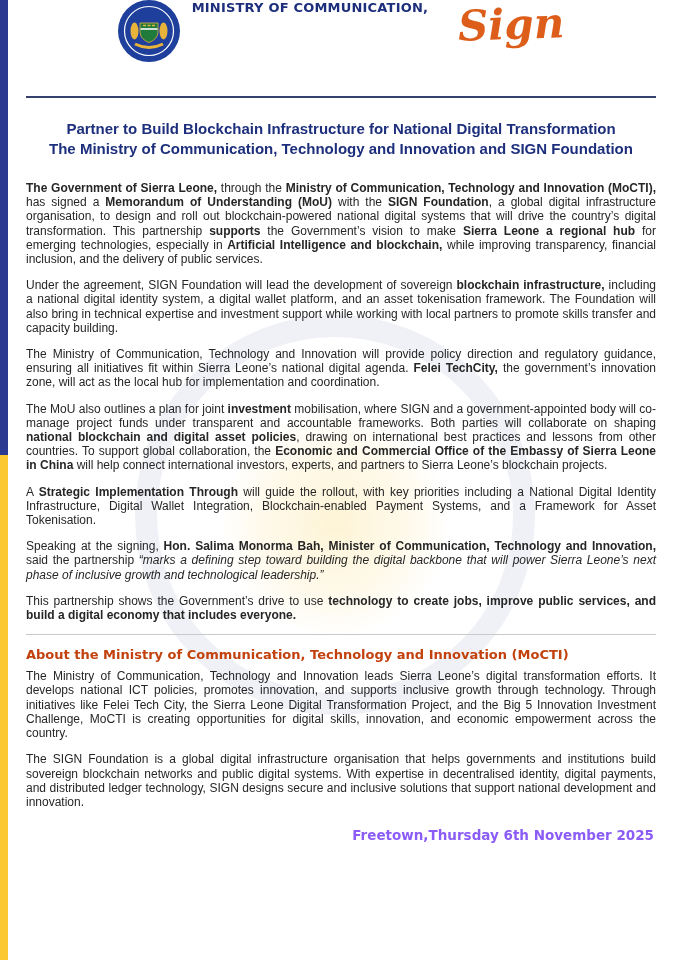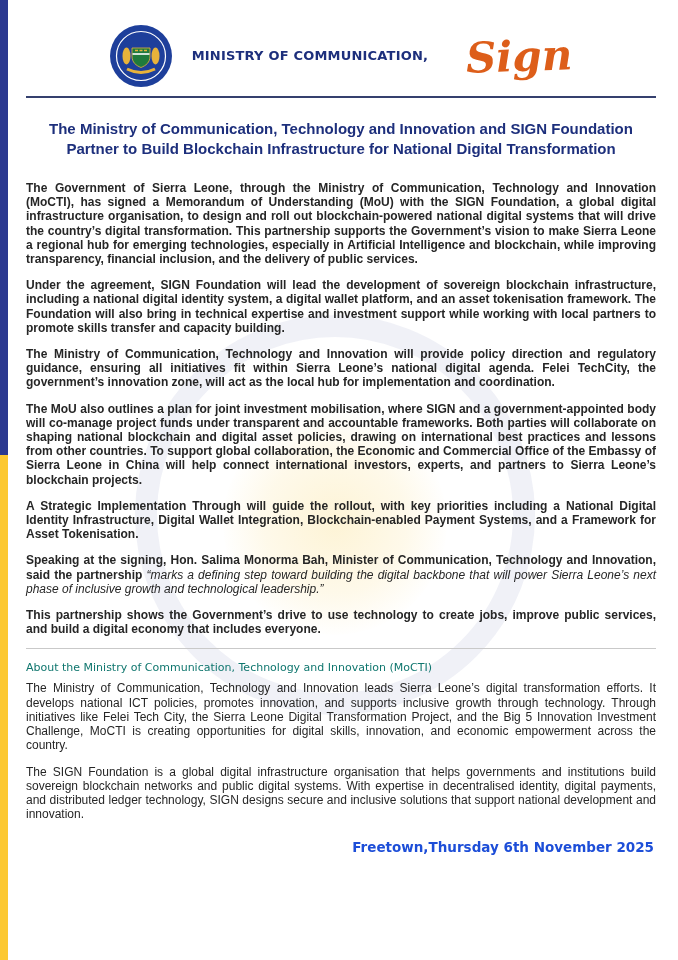--- a/index.html
+++ b/index.html
@@ -23,7 +23,7 @@
   .content { position:relative; padding:0 22px 0 26px; }
 
   
-  .header-row { display:flex; align-items:center; justify-content:center; gap:20px; padding-top:24px; height:88px; }
+  .header-row { display:flex; align-items:flex-start; justify-content:center; gap:12px; height:88px; }
   .crest { width:62px; height:62px; flex:0 0 auto; }
   .ministry-name { color:#1d2f7c; font-weight:bold; font-size:13px; line-height:16px; letter-spacing:0.2px;
                    font-family:"DejaVu Sans", sans-serif; }

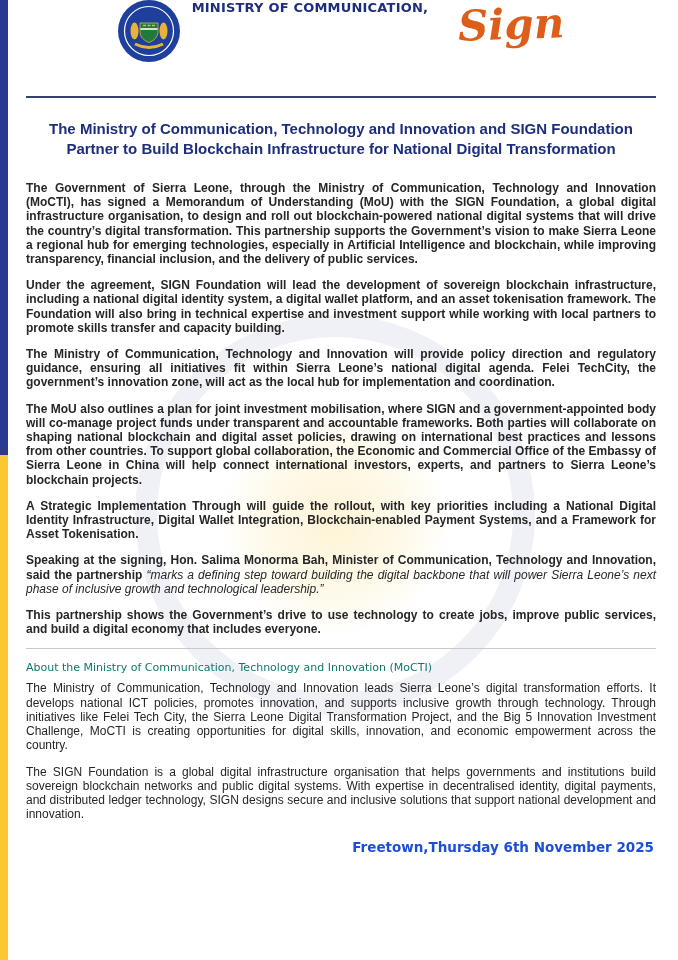--- a/index.html
+++ b/index.html
@@ -87,8 +87,8 @@
     <hr class="navy-rule">
 
     <div class="headline">
+      <div>Partner to Build Blockchain Infrastructure for National Digital Transformation</div>
       <div>The Ministry of Communication, Technology and Innovation and SIGN Foundation</div>
-      <div>Partner to Build Blockchain Infrastructure for National Digital Transformation</div>
     </div>
 
     <div class="body-text">

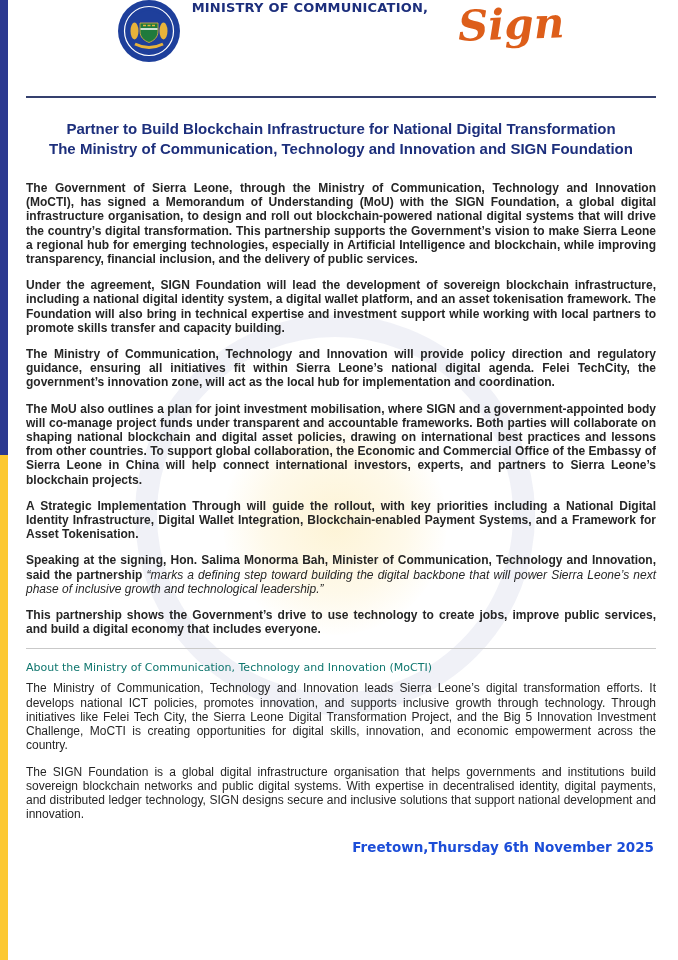--- a/index.html
+++ b/index.html
@@ -38,7 +38,7 @@
   
   .body-text { margin-top:22px; }
   .para { font-size:12px; line-height:14.2px; color:#262626; text-align:justify; margin-bottom:12px; }
-  .seg-r { font-weight:bold;margin-top:48px; }
+  .seg-r { font-weight:normal;margin-top:48px; }
   .seg-b { font-weight:bold; }
   .seg-bi { font-weight:normal; font-style:italic; }
 

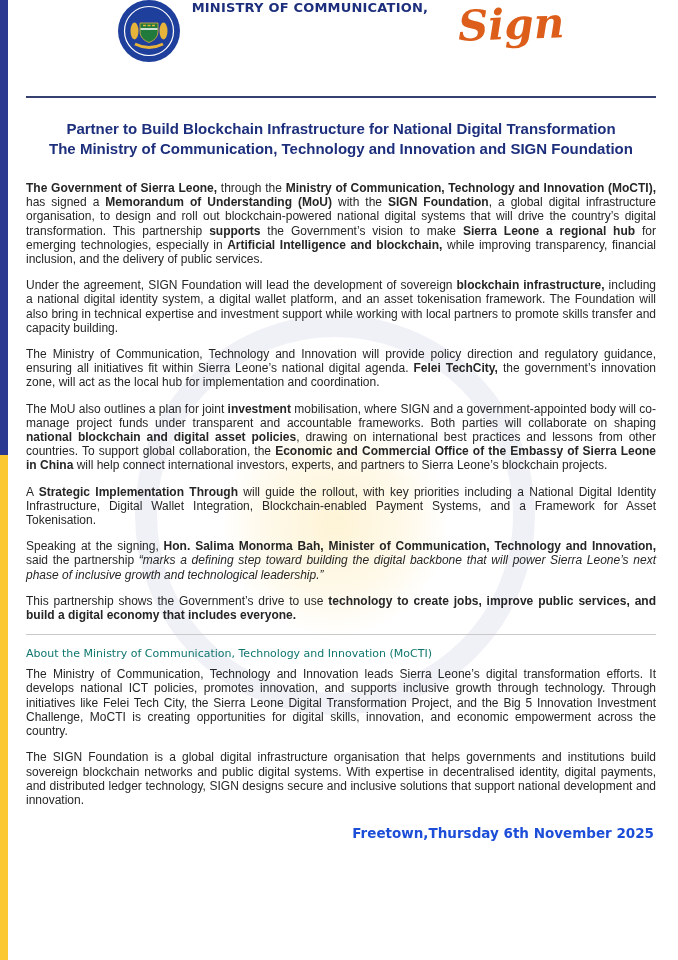--- a/index.html
+++ b/index.html
@@ -43,8 +43,8 @@
   .seg-bi { font-weight:normal; font-style:italic; }
 
   .gray-divider { border:0; border-top:1.5px solid #c9c9c9; margin:6px 0 0 0; }
-  .about-heading { font-family:"DejaVu Sans", sans-serif; font-weight:normal; font-size:11px;
-                   color:#0f766e; margin:12px 0 7px 0; }
+  .about-heading { font-family:"DejaVu Sans", sans-serif; font-weight:bold; font-size:13px;
+                   color:#c2410c; margin:12px 0 7px 0; }
 
   .dateline { margin-top:18px; text-align:right; font-family:"DejaVu Sans", sans-serif;
               font-weight:bold; font-size:13.5px; color:#1d4ed8; padding-right:2px; }

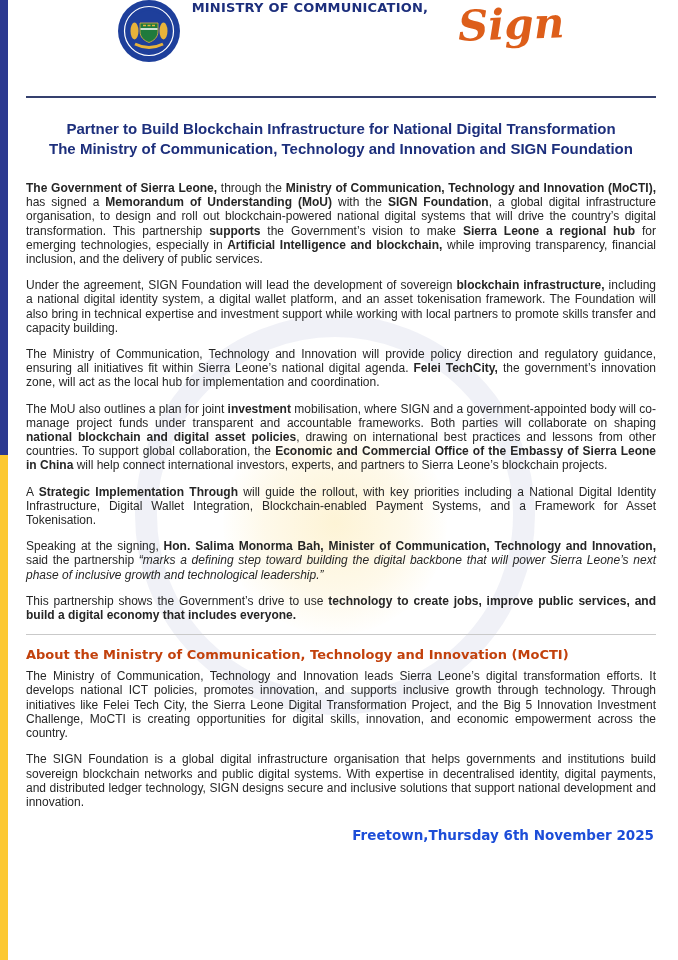--- a/index.html
+++ b/index.html
@@ -47,7 +47,7 @@
                    color:#c2410c; margin:12px 0 7px 0; }
 
   .dateline { margin-top:18px; text-align:right; font-family:"DejaVu Sans", sans-serif;
-              font-weight:bold; font-size:13.5px; color:#1d4ed8; padding-right:2px; }
+              font-weight:bold; font-size:13.5px; color:#8b5cf6; padding-right:2px; }
 </style>
 </head>
 <body>

